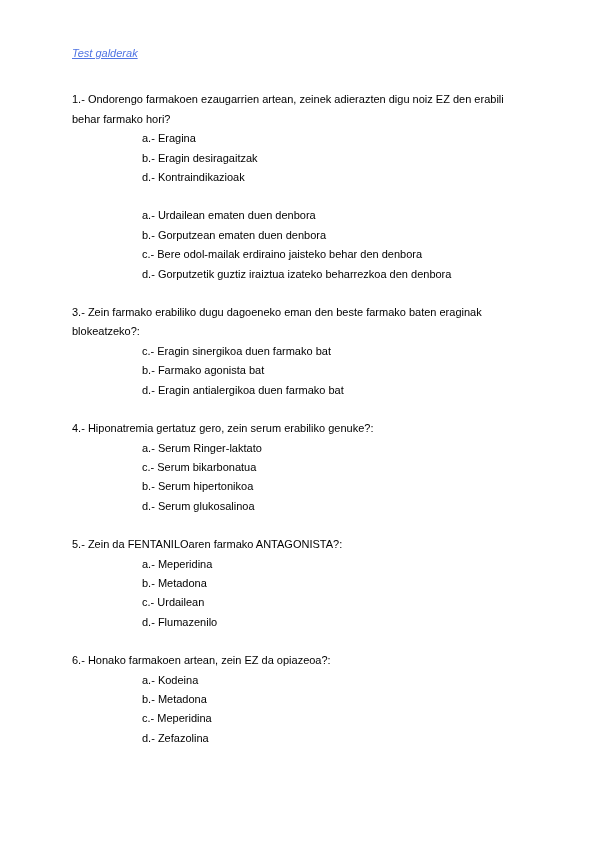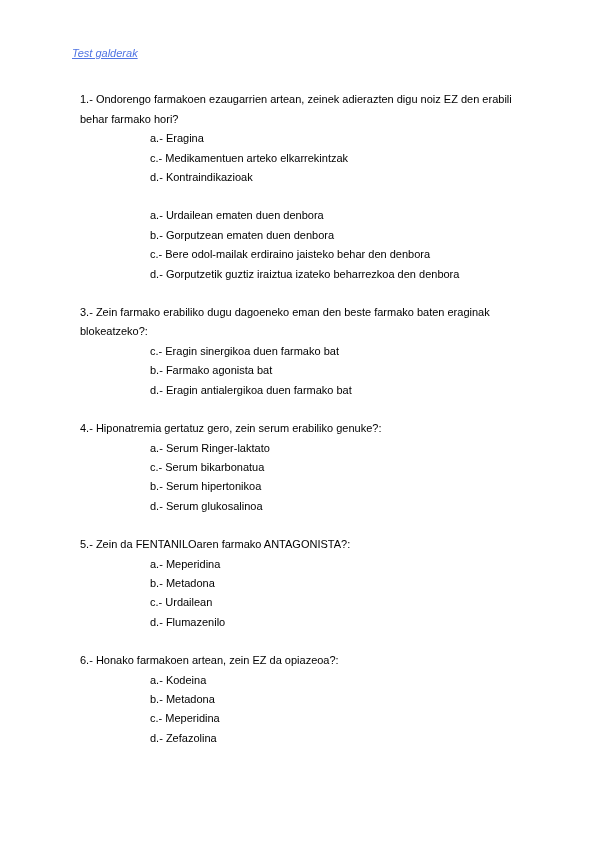--- a/index.html
+++ b/index.html
@@ -31,7 +31,7 @@
     width: 505px;
   }
   .question {
-    margin: 0 0 19px 8px;
+    margin: 0 0 19px 0;
   }
   .q-text {
     white-space: pre-line;

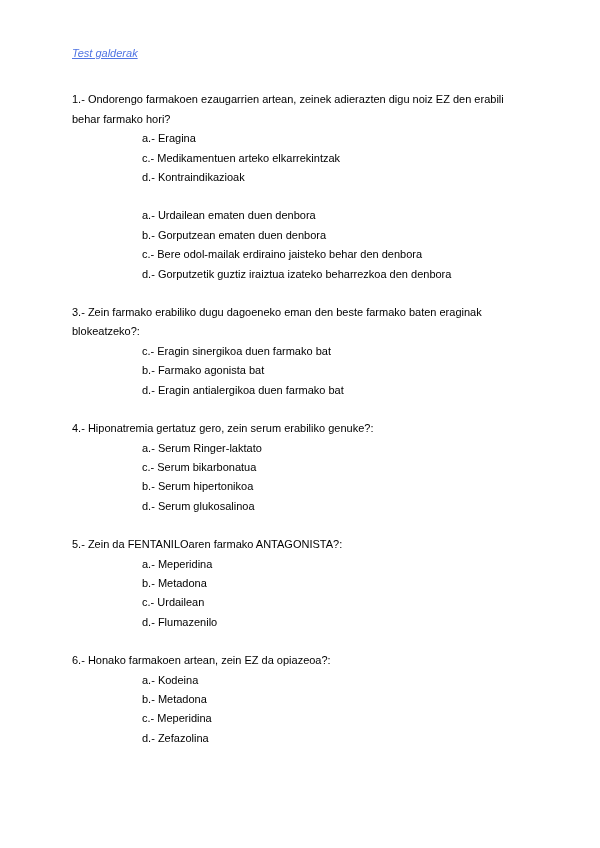--- a/index.html
+++ b/index.html
@@ -55,6 +55,7 @@
 behar farmako hori?</div>
     <div class="options">
           <div class="option">a.- Eragina</div>
+          <div class="option">b.- Eragin desiragaitzak</div>
           <div class="option">c.- Medikamentuen arteko elkarrekintzak</div>
           <div class="option">d.- Kontraindikazioak</div>
         </div>

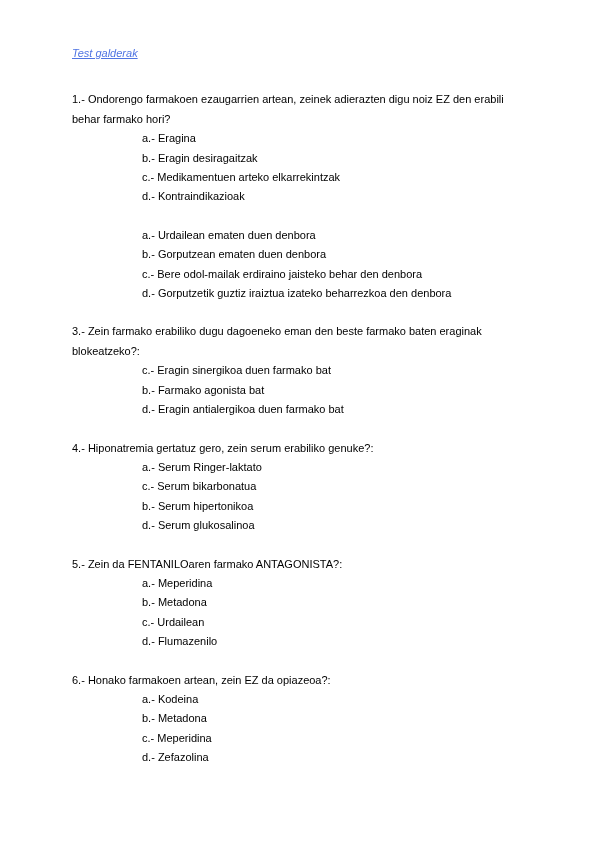--- a/index.html
+++ b/index.html
@@ -56,7 +56,6 @@
     <div class="options">
           <div class="option">a.- Eragina</div>
           <div class="option">b.- Eragin desiragaitzak</div>
-          <div class="option">c.- Medikamentuen arteko elkarrekintzak</div>
           <div class="option">d.- Kontraindikazioak</div>
         </div>
   </div>

